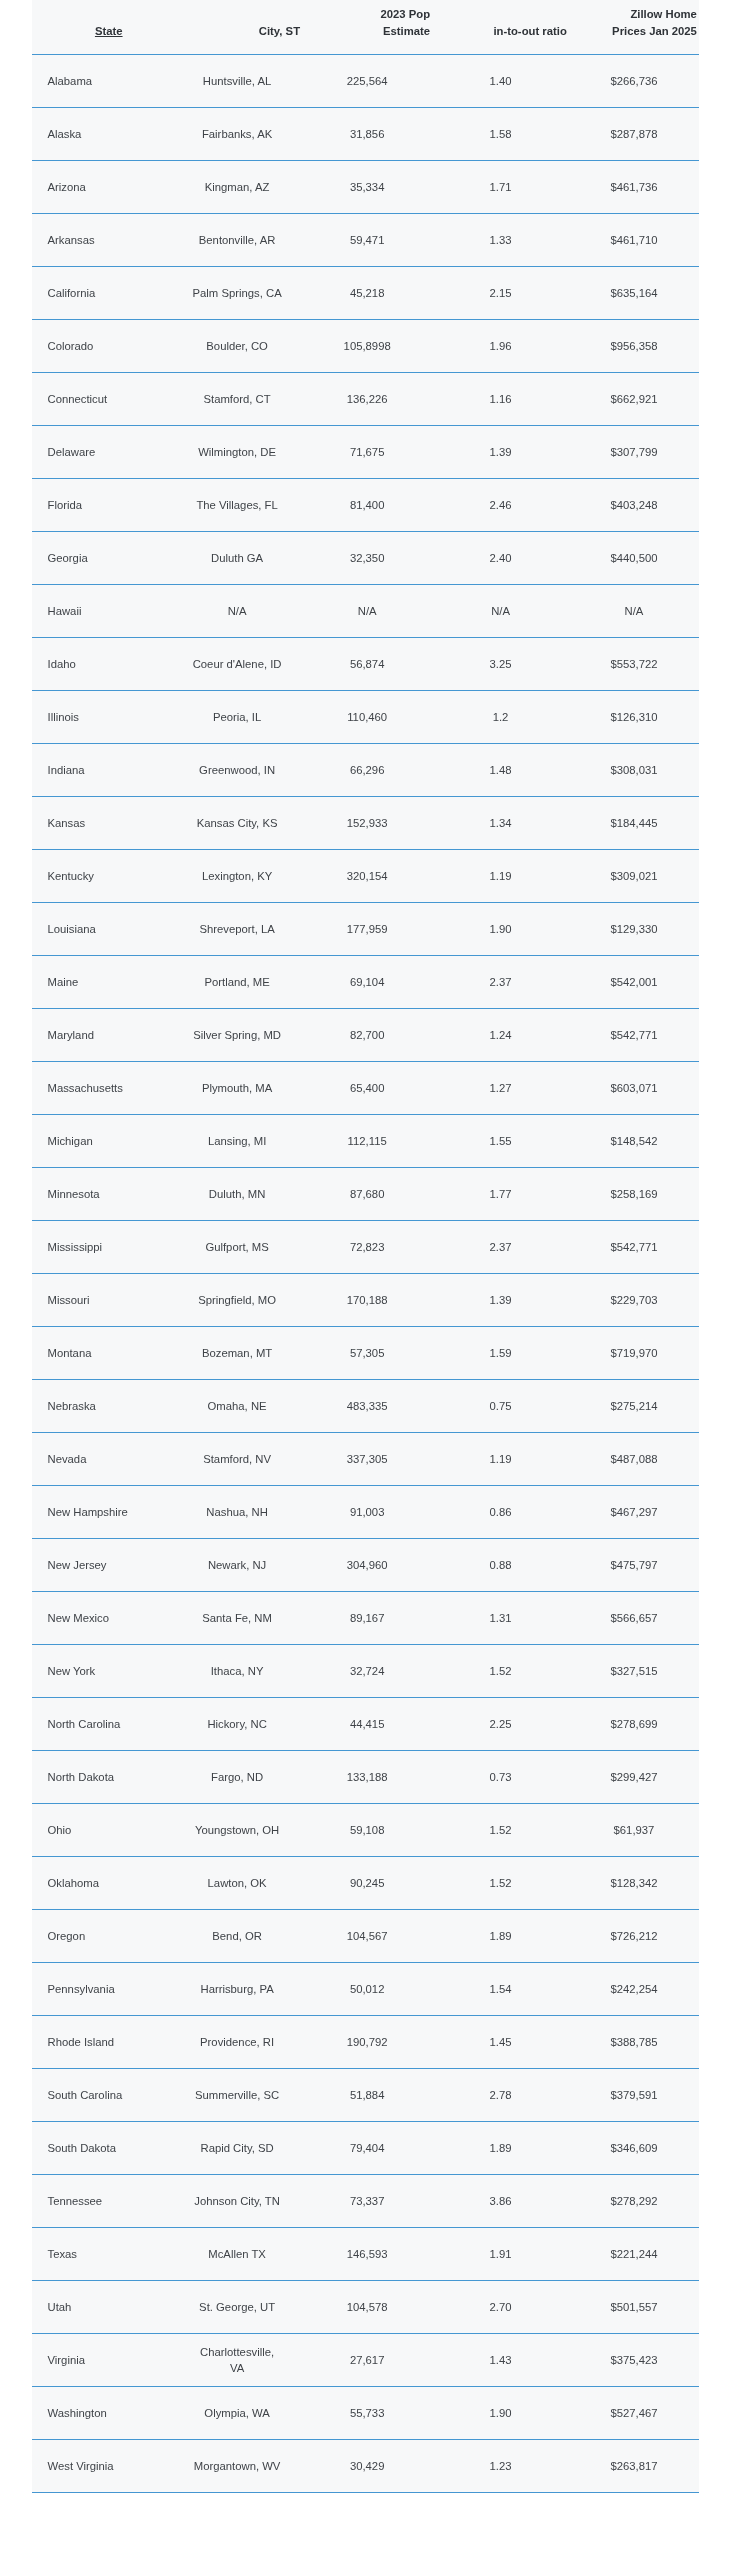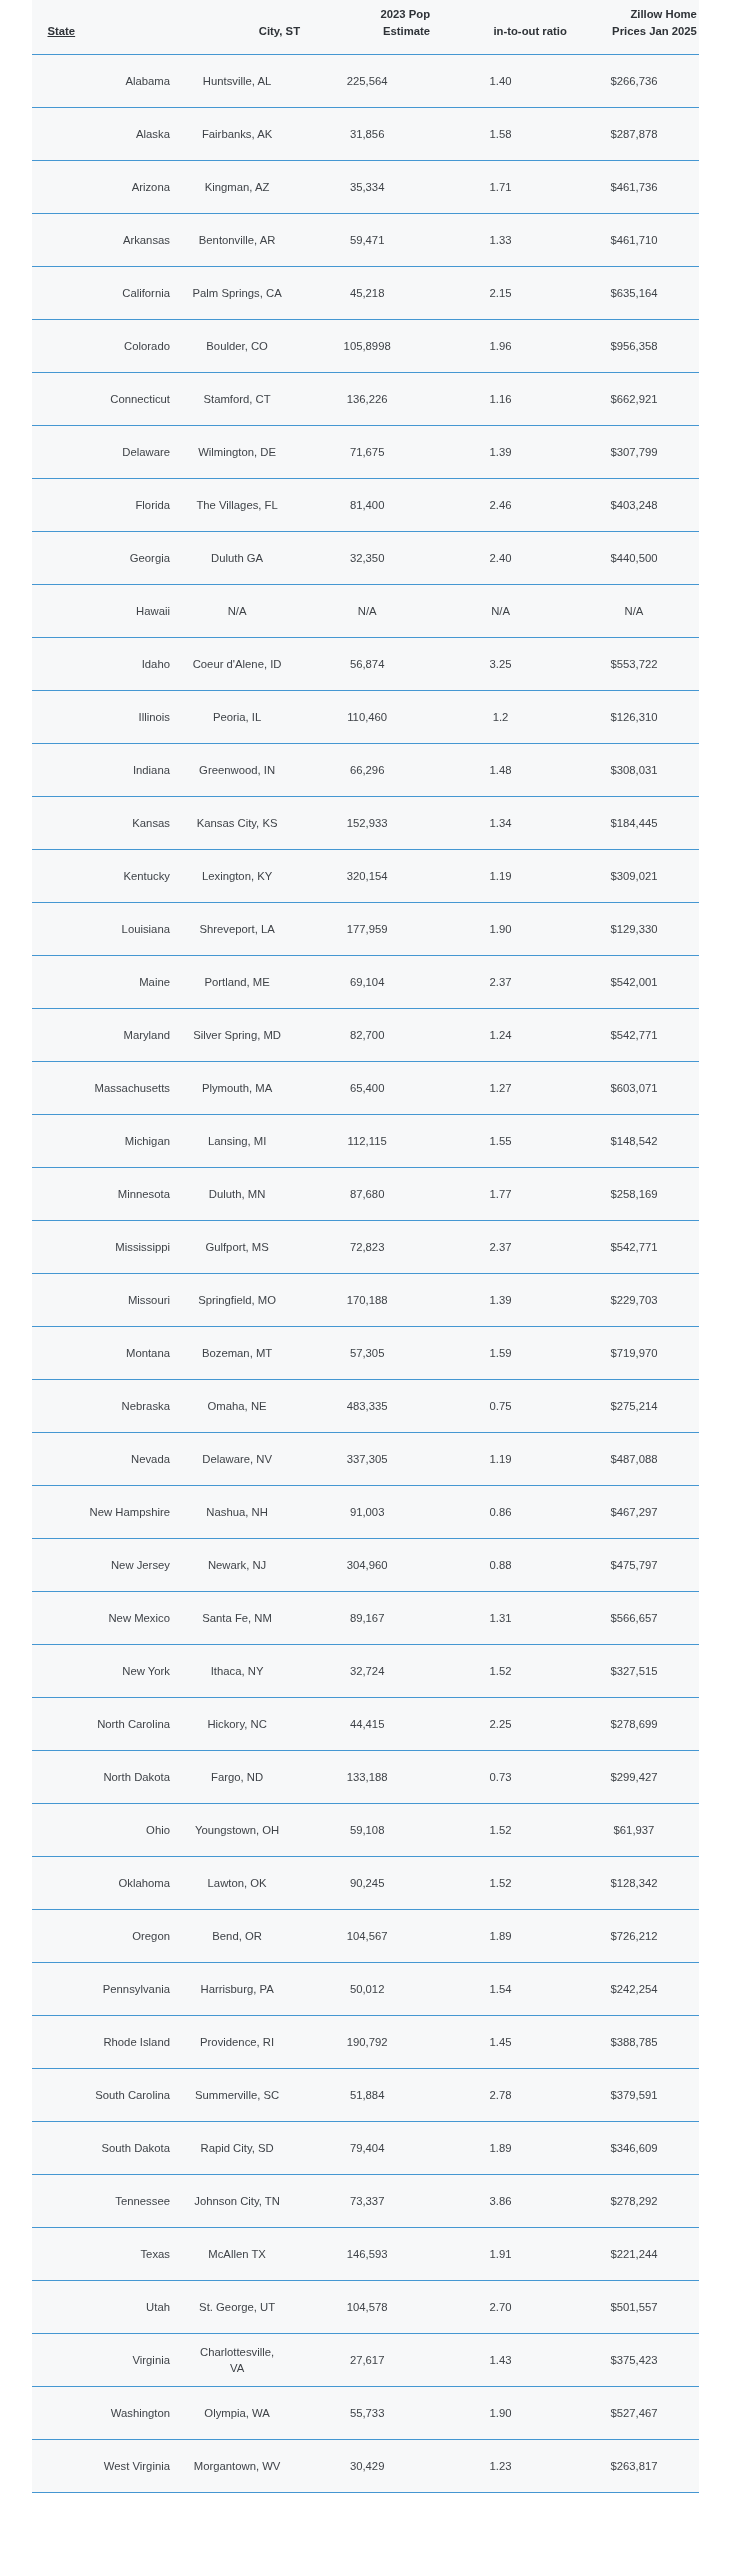--- a/index.html
+++ b/index.html
@@ -45,7 +45,7 @@
     line-height:1.45;
   }
   thead th.state{
-    text-align:left;
+    text-align:center;
     padding-left:15.5px;
     text-decoration:underline;
   }

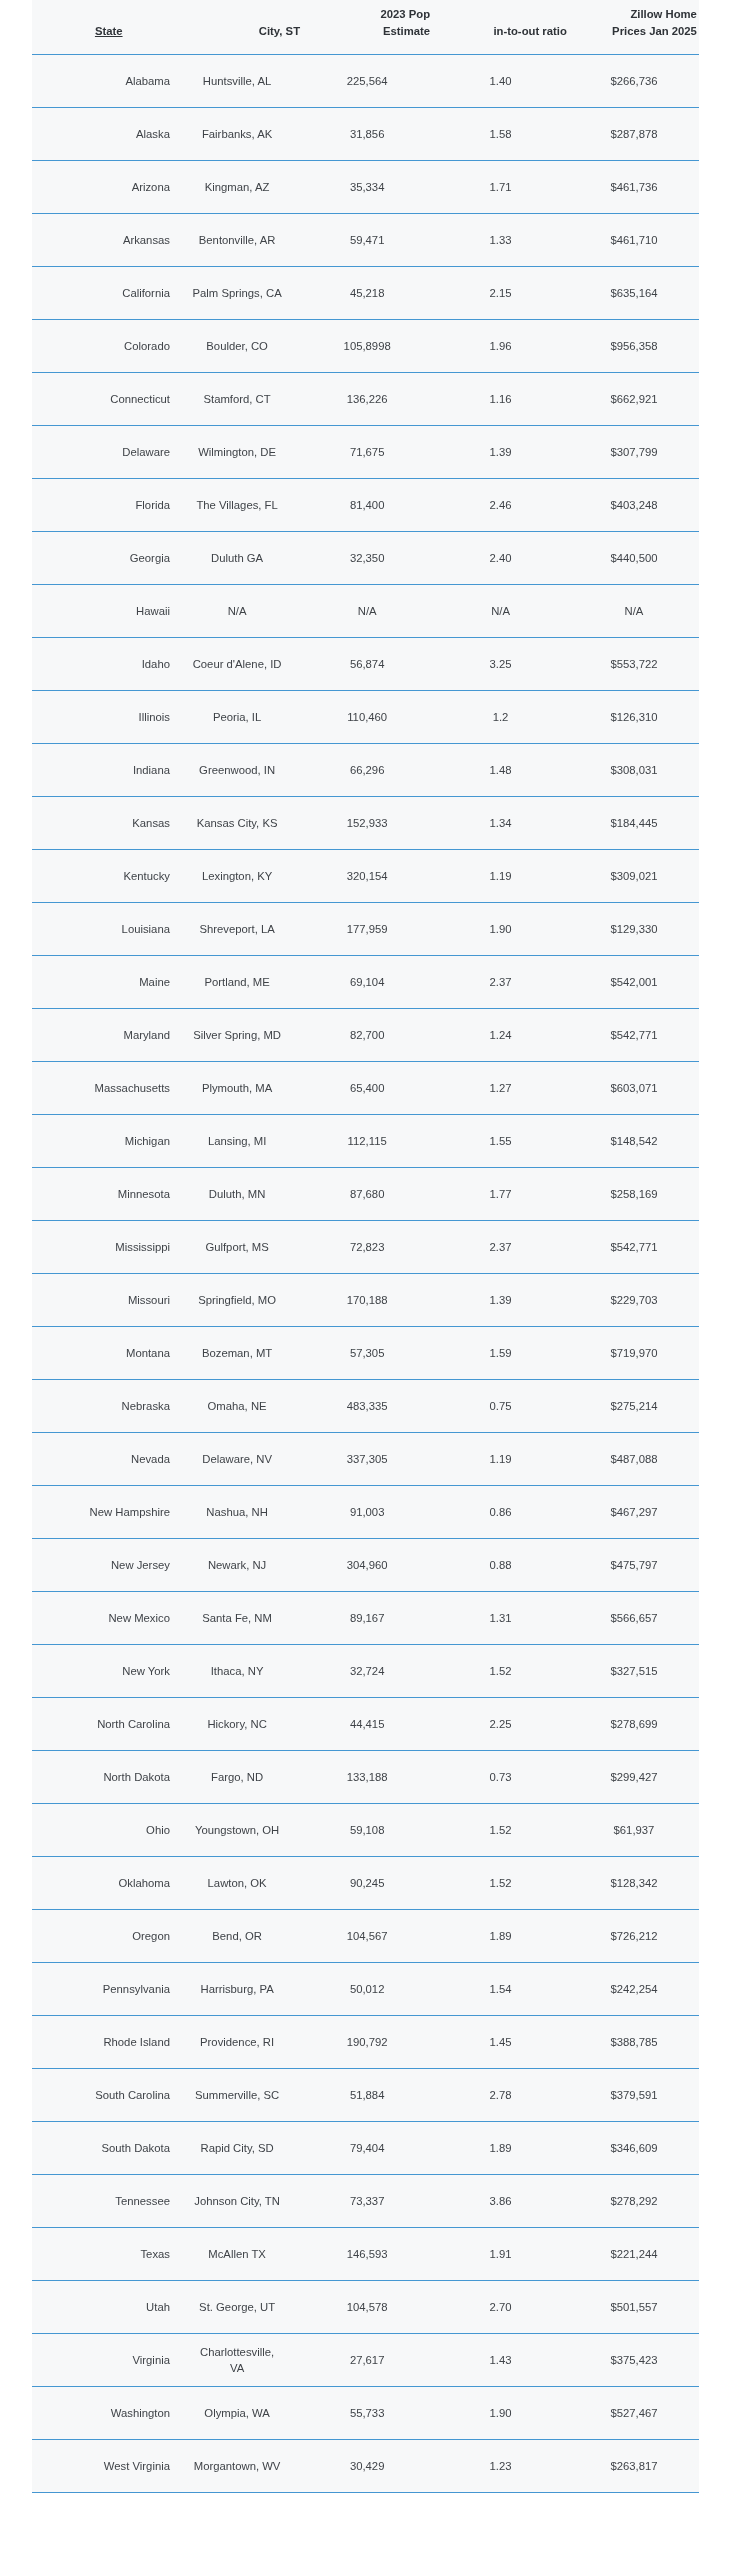--- a/index.html
+++ b/index.html
@@ -59,7 +59,7 @@
     line-height:1.5;
   }
   tbody td.state{
-    text-align:right;
+    text-align:left;
     padding-left:15.5px;
   }
   tbody td.city{

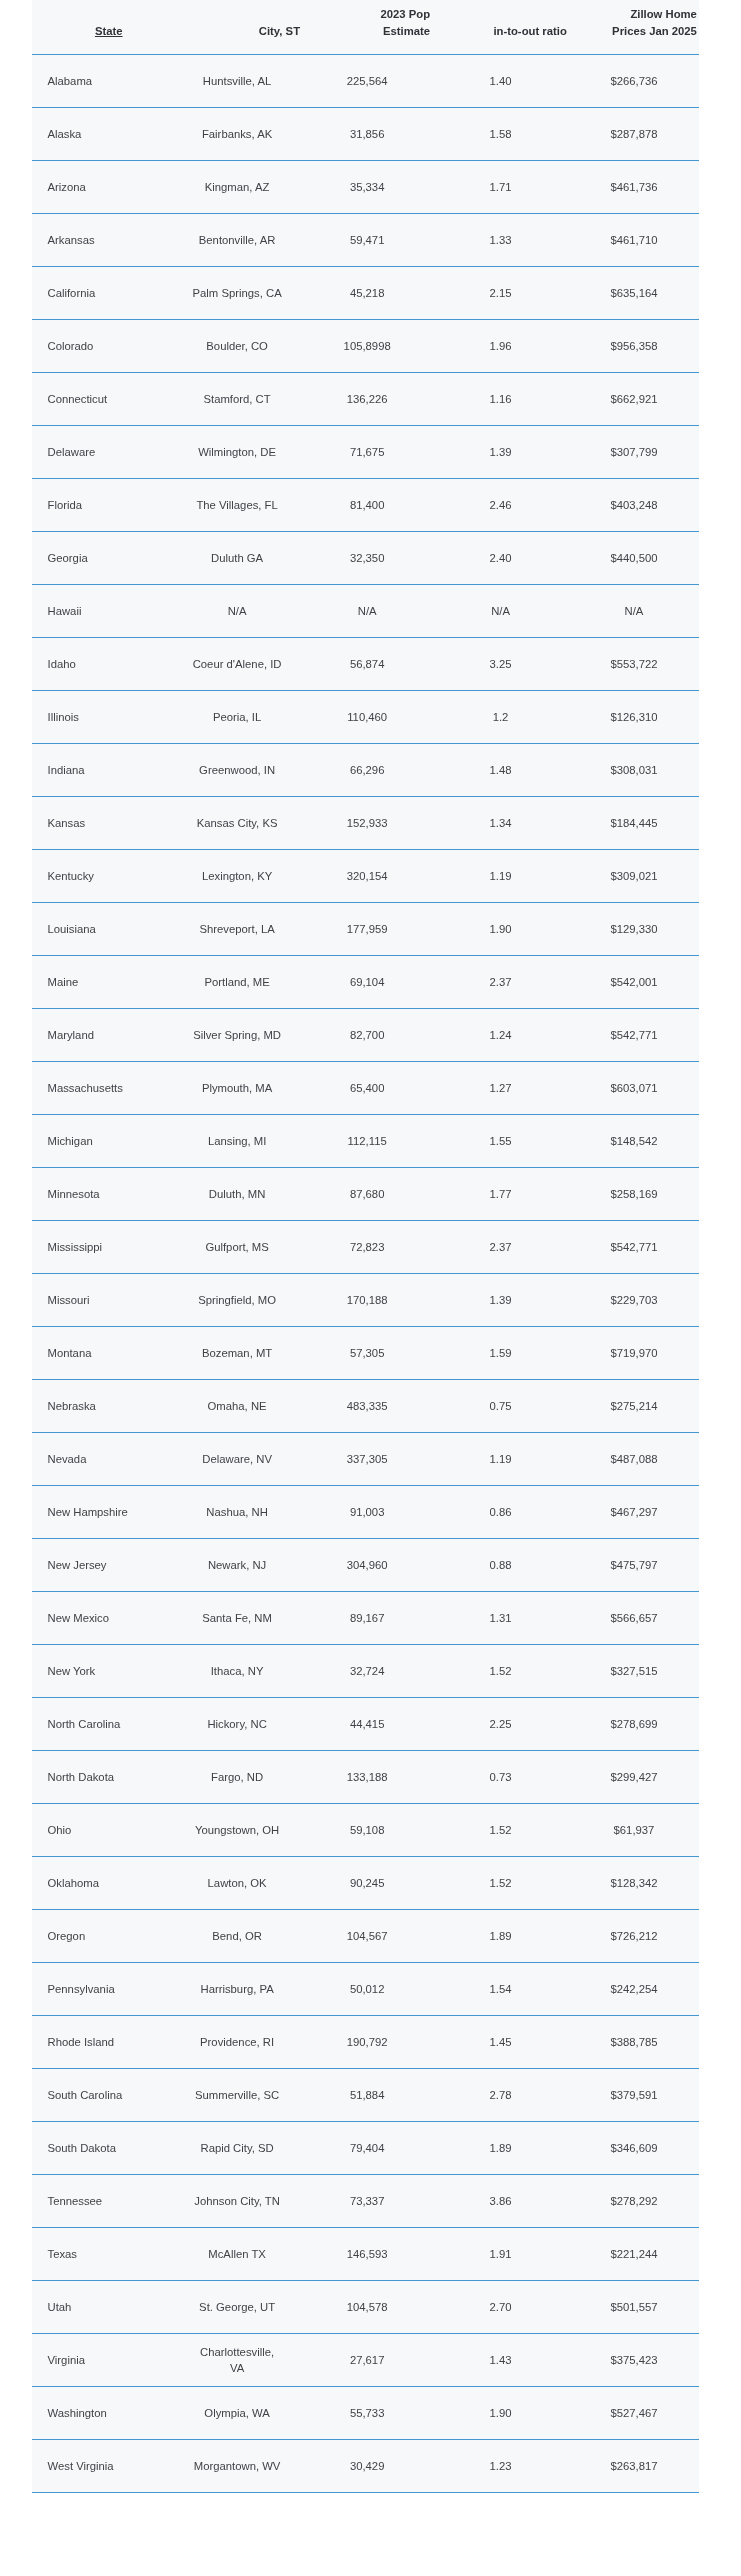--- a/index.html
+++ b/index.html
@@ -274,7 +274,7 @@
         </tr>
         <tr>
           <td class="state">Nevada</td>
-          <td class="city">Delaware, NV</td>
+          <td class="city">Stamford, NV</td>
           <td class="pop">337,305</td>
           <td class="ratio">1.19</td>
           <td class="price">$487,088</td>

